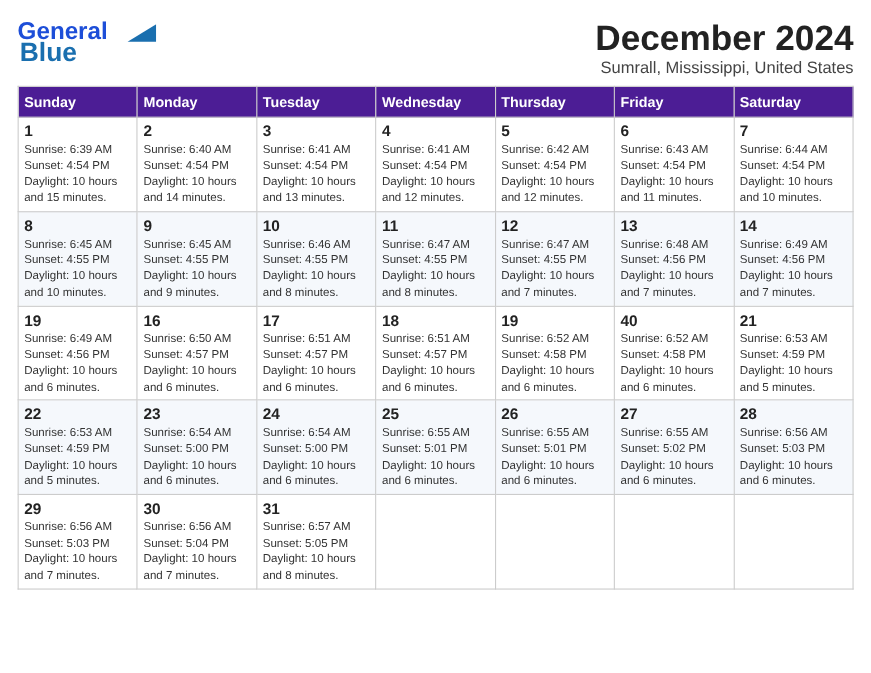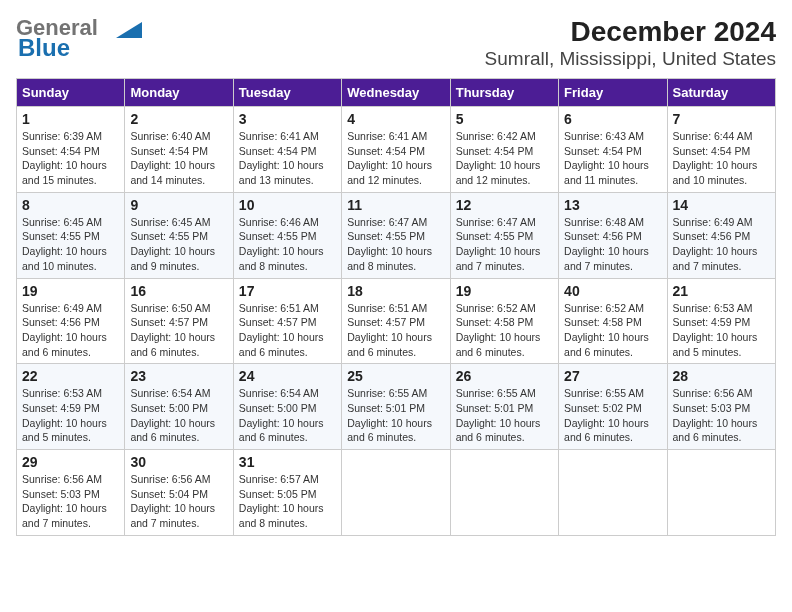--- a/index.html
+++ b/index.html
@@ -83,7 +83,7 @@
   <div class="logo">
     <div style="display:flex;align-items:center;gap:4px;">
       <div style="font-size:22px;font-weight:bold;color:#222;line-height:1.1;">
-        <span style="color:#737373;">General</span>
+        <span style="color:#1d4ed8;">General</span>
         <svg width="36" height="22" viewBox="0 0 36 22" style="vertical-align:middle;margin-left:2px;">
           <polygon points="10,20 36,4 36,20" fill="#1a6faf"></polygon>
         </svg>

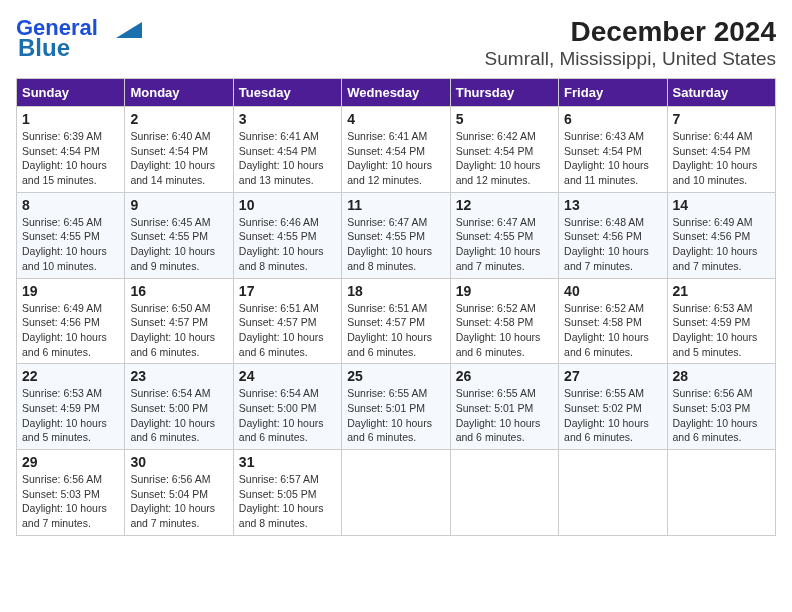--- a/index.html
+++ b/index.html
@@ -25,7 +25,7 @@
       text-align: right;
     }
     .month-title {
-      font-size: 28px;
+      font-size: 32px;
       font-weight: bold;
       color: #222;
     }

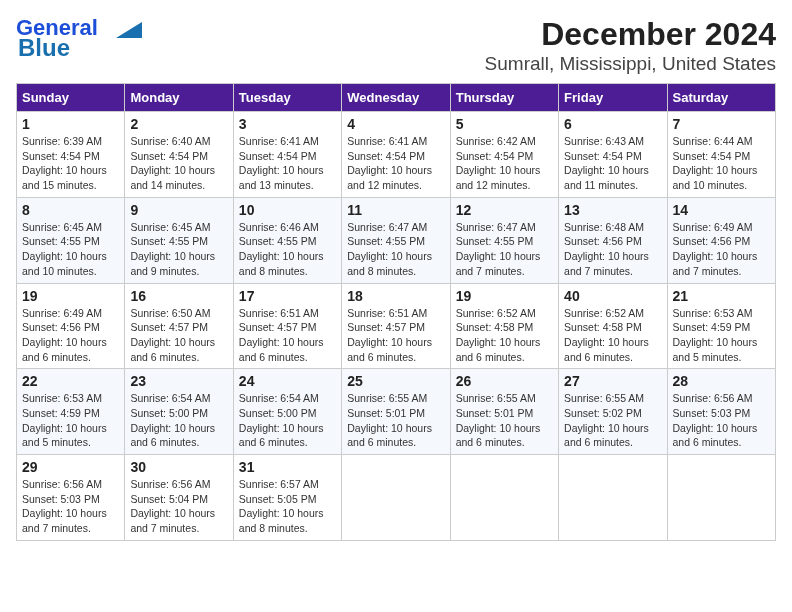--- a/index.html
+++ b/index.html
@@ -30,7 +30,7 @@
       color: #222;
     }
     .location-title {
-      font-size: 19px;
+      font-size: 15px;
       color: #444;
     }
     .calendar-table {

